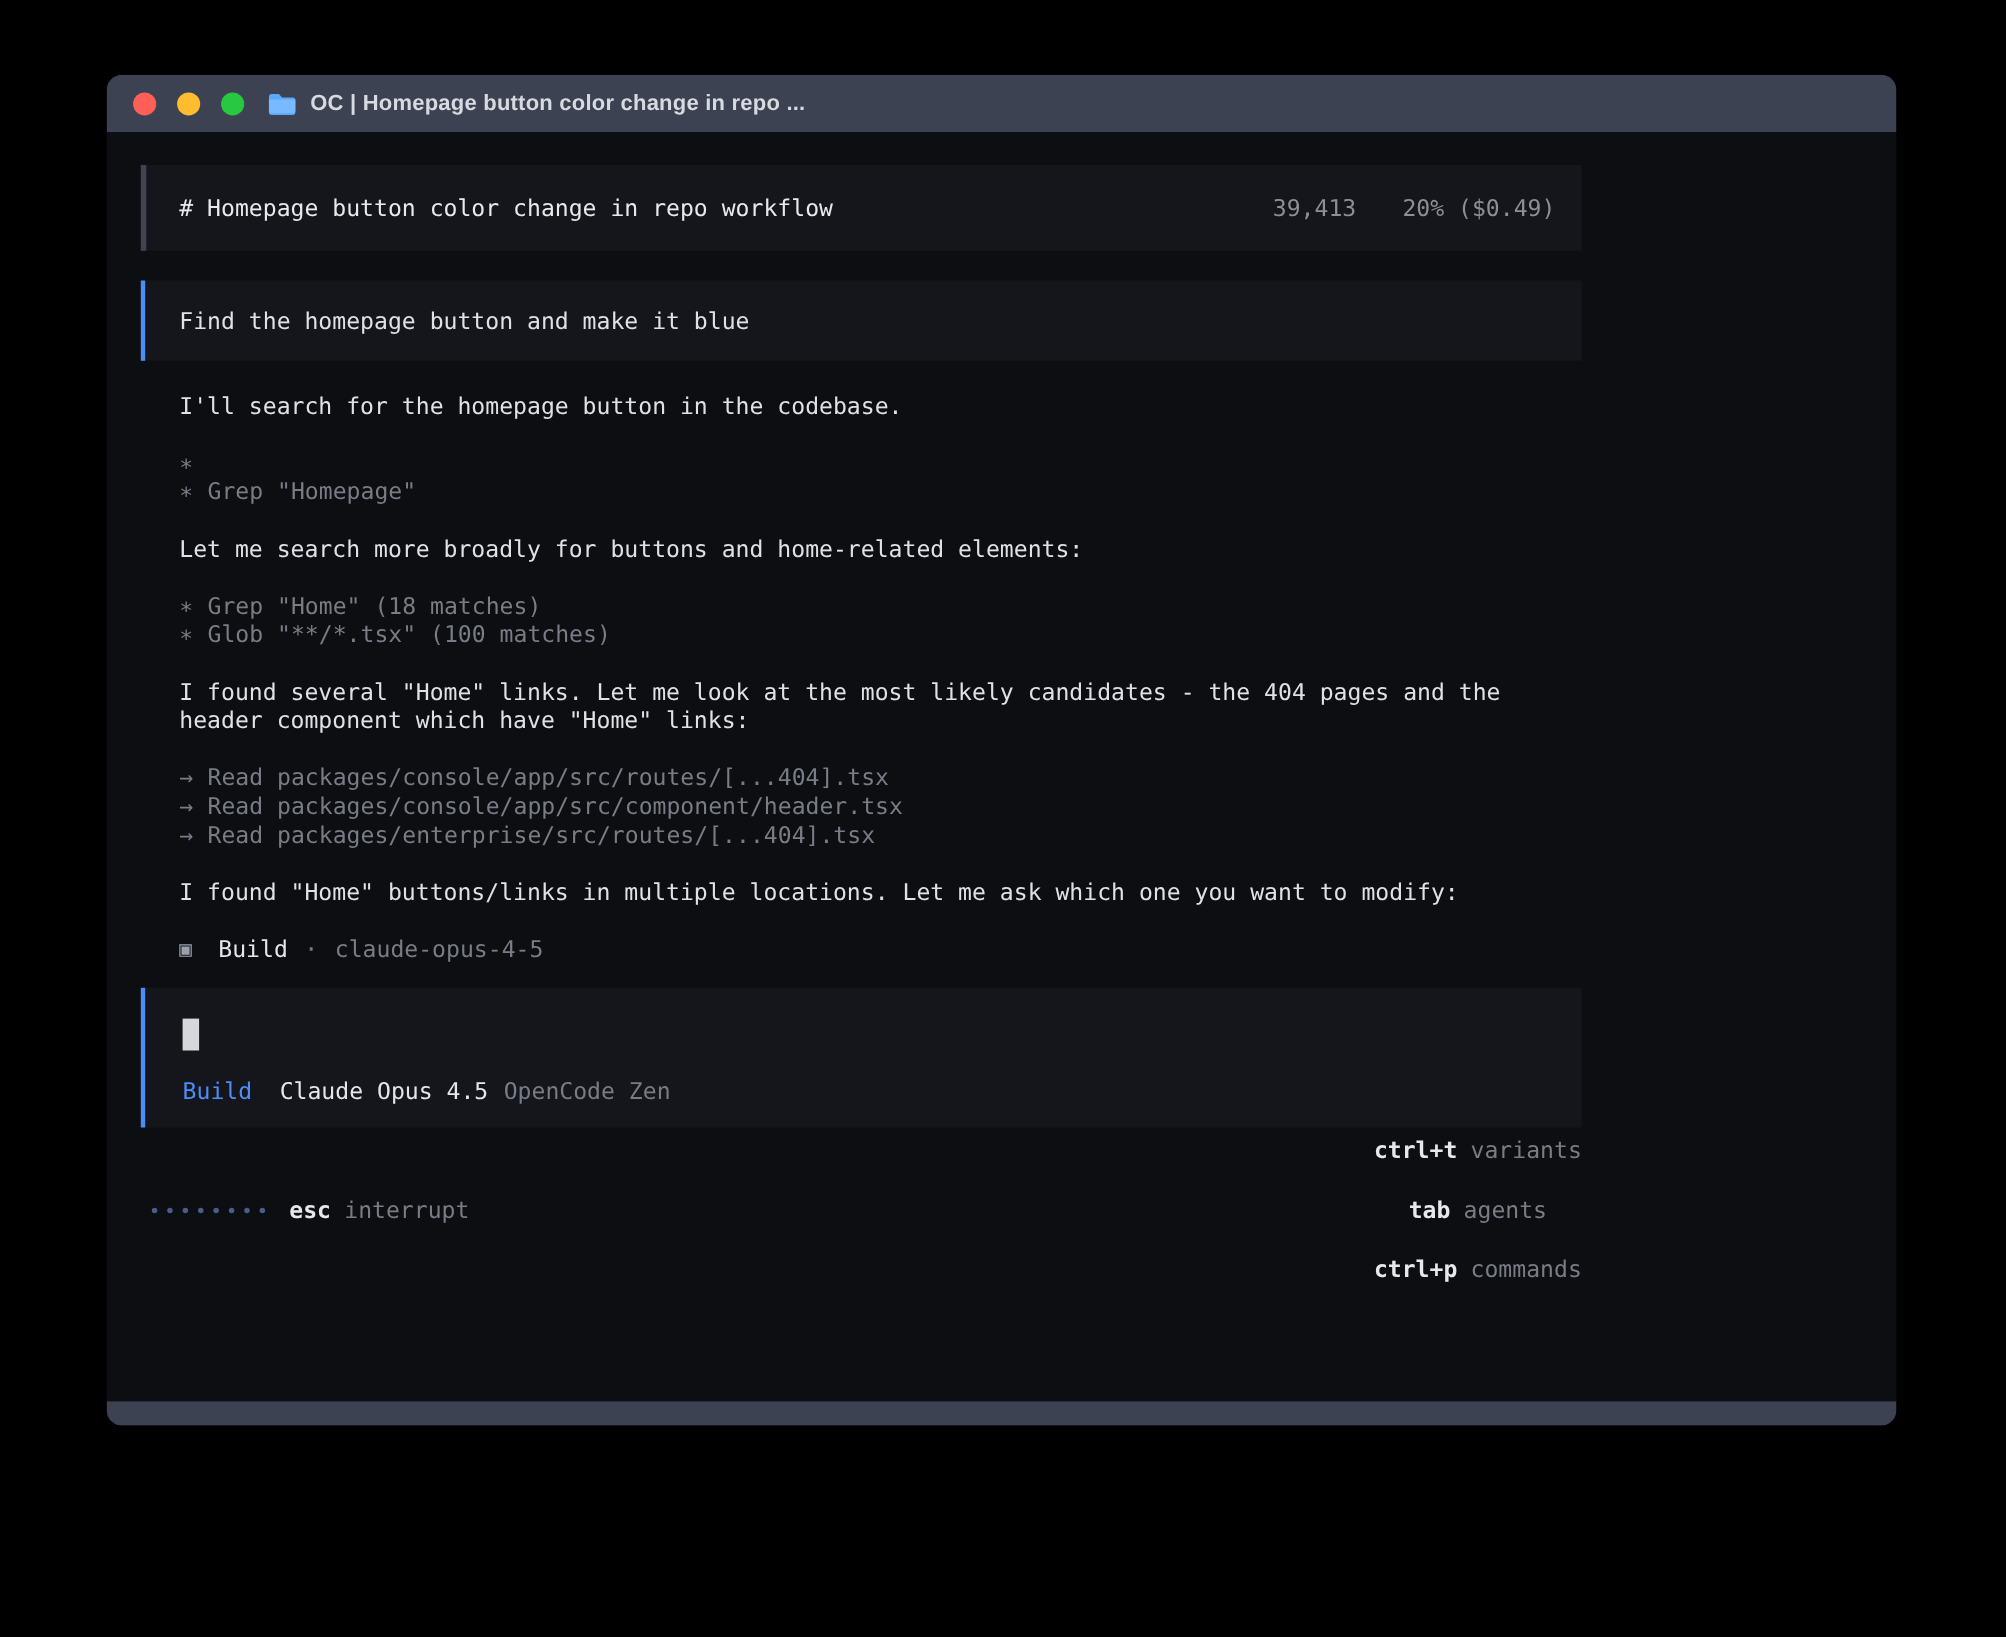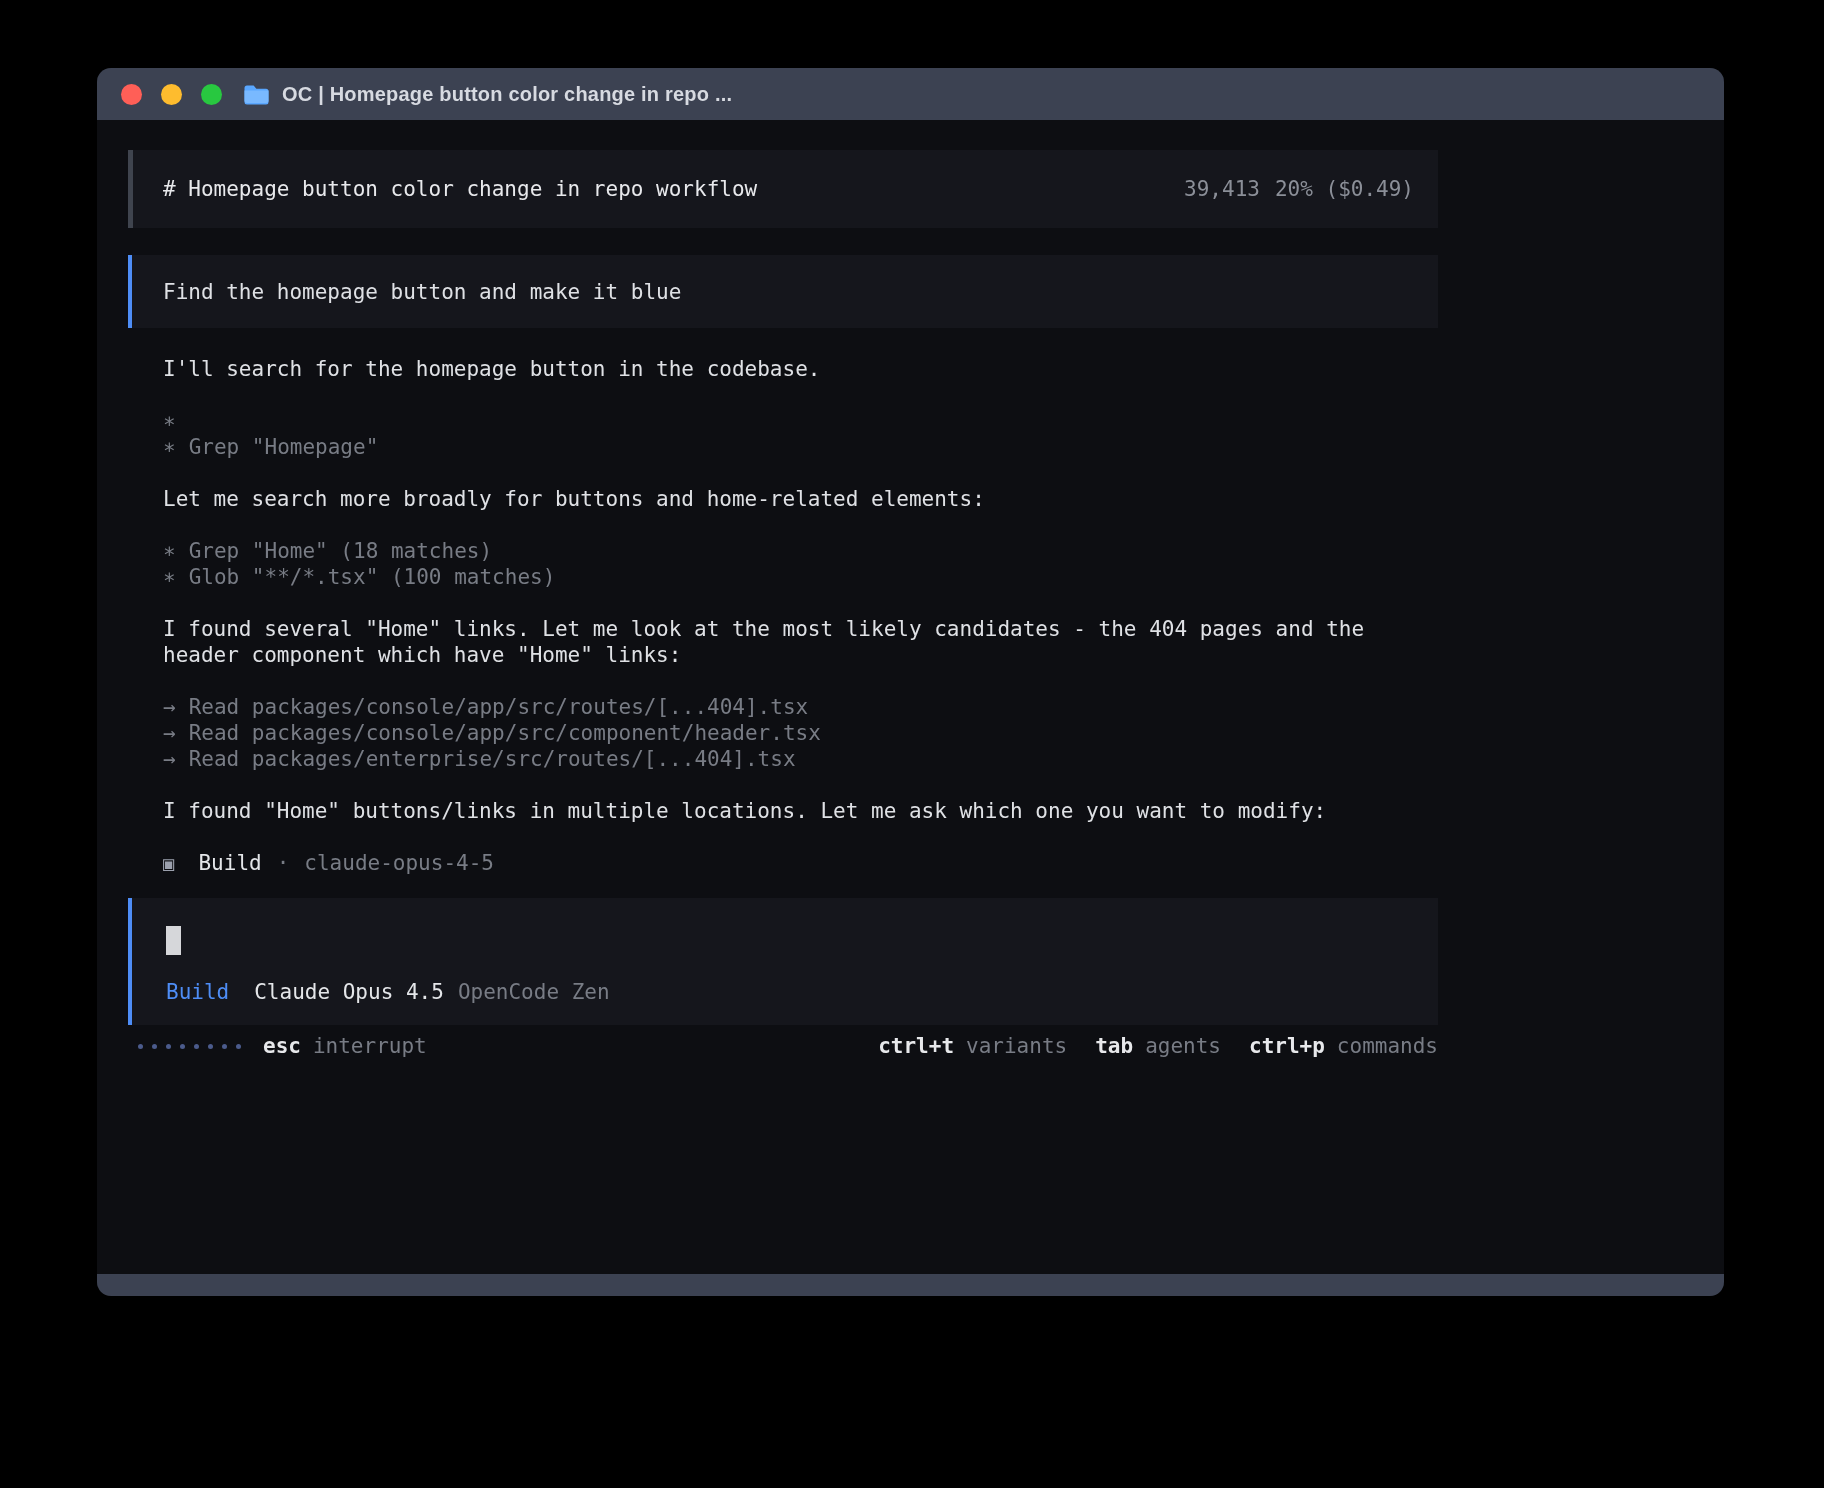--- a/index.html
+++ b/index.html
@@ -39,7 +39,7 @@
     display:flex; align-items:center; padding:0 24px 0 30px; margin-bottom:27px;
   }
   .header-title { font-weight:normal; color:#e8e9ec; white-space:pre; }
-  .header-stats { margin-left:auto; display:flex; gap:15px; color:#8b8f98; white-space:pre; }
+  .header-stats { margin-left:auto; display:flex; gap:42px; color:#8b8f98; white-space:pre; }
 
   .user-block {
     width:1310px; height:73px; background:#15161c; border-left:4px solid #4e8df6;

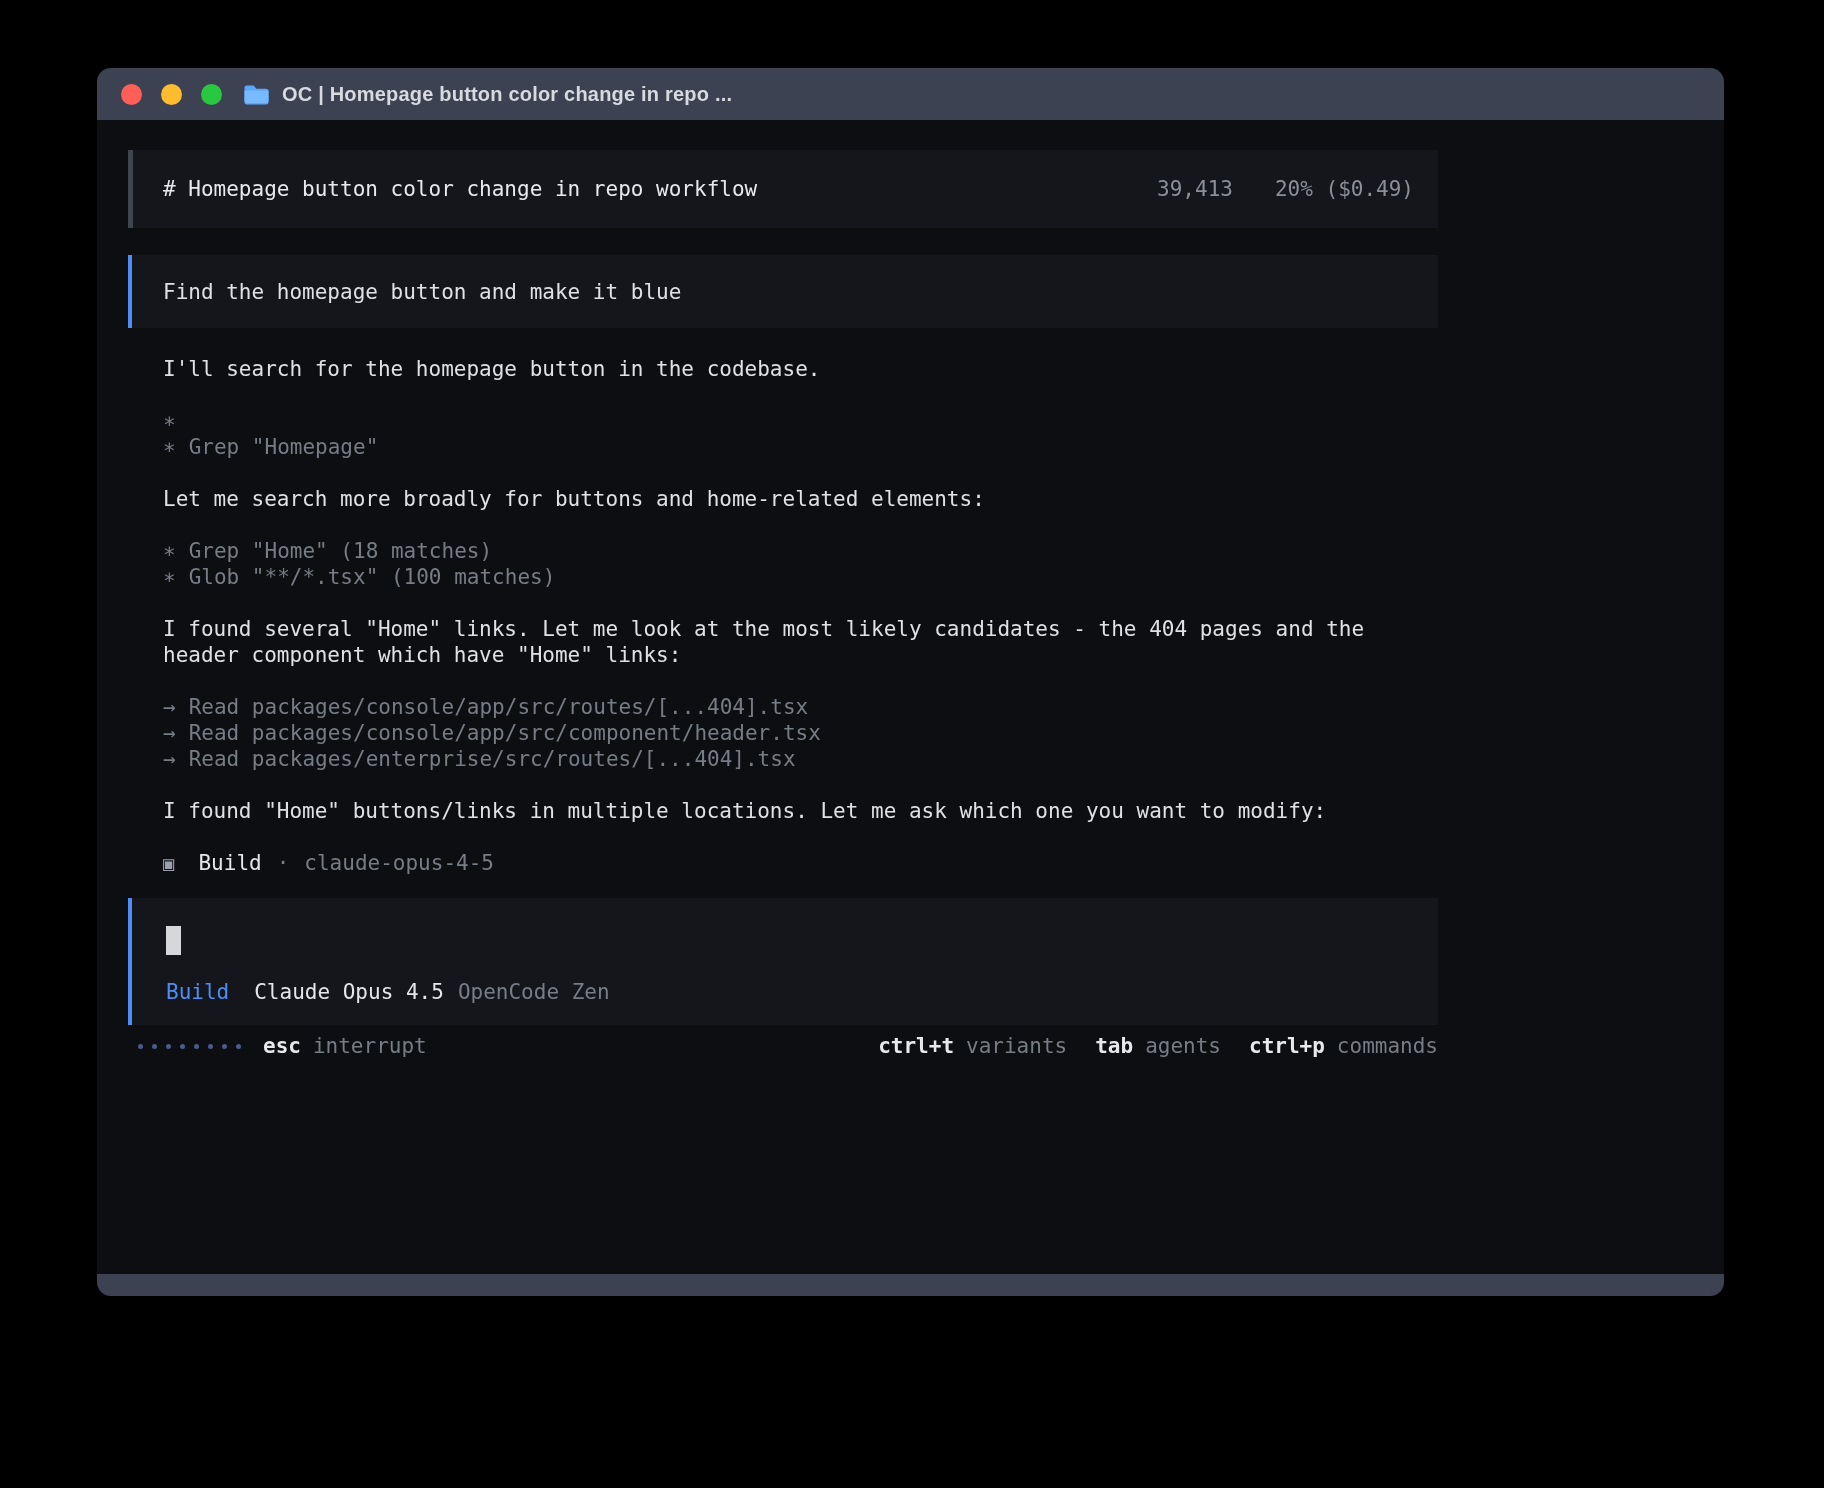--- a/index.html
+++ b/index.html
@@ -73,7 +73,7 @@
   .sb-key { font-weight:bold; color:#e7e8eb; }
   .sb-label { color:#787c85; }
   .sb-left { display:flex; gap:12px; align-items:center; }
-  .sb-right { margin-left:auto; display:flex; gap:28px; align-items:center; }
+  .sb-right { margin-left:auto; display:flex; gap:28px; align-items:center;flex-direction:column; }
   .hint { display:flex; gap:12px; align-items:center; }
 </style>
 </head>

